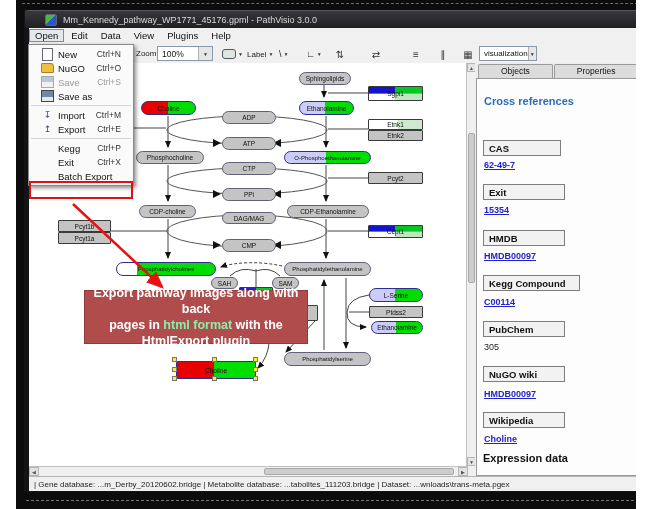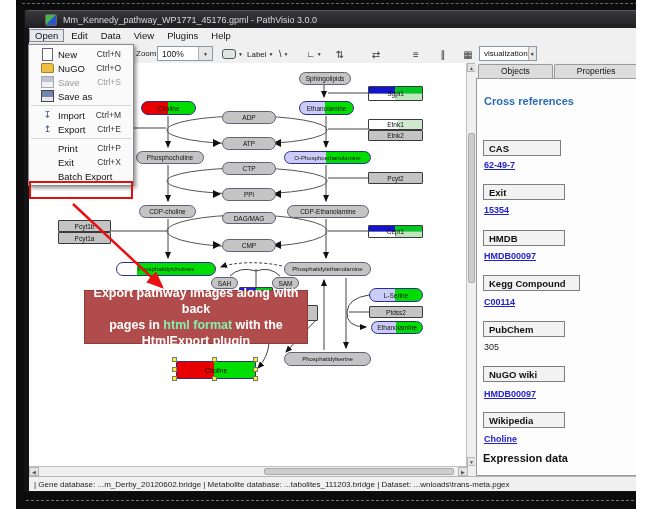--- a/index.html
+++ b/index.html
@@ -347,7 +347,7 @@
       </div>
     <div class="fm-item">
       <span class="fm-ico"></span>
-      <span class="fm-label">Print</span>
+      <span class="fm-label">Kegg</span>
       <span class="fm-short">Ctrl+P</span>
     </div>
     <div class="fm-item">

